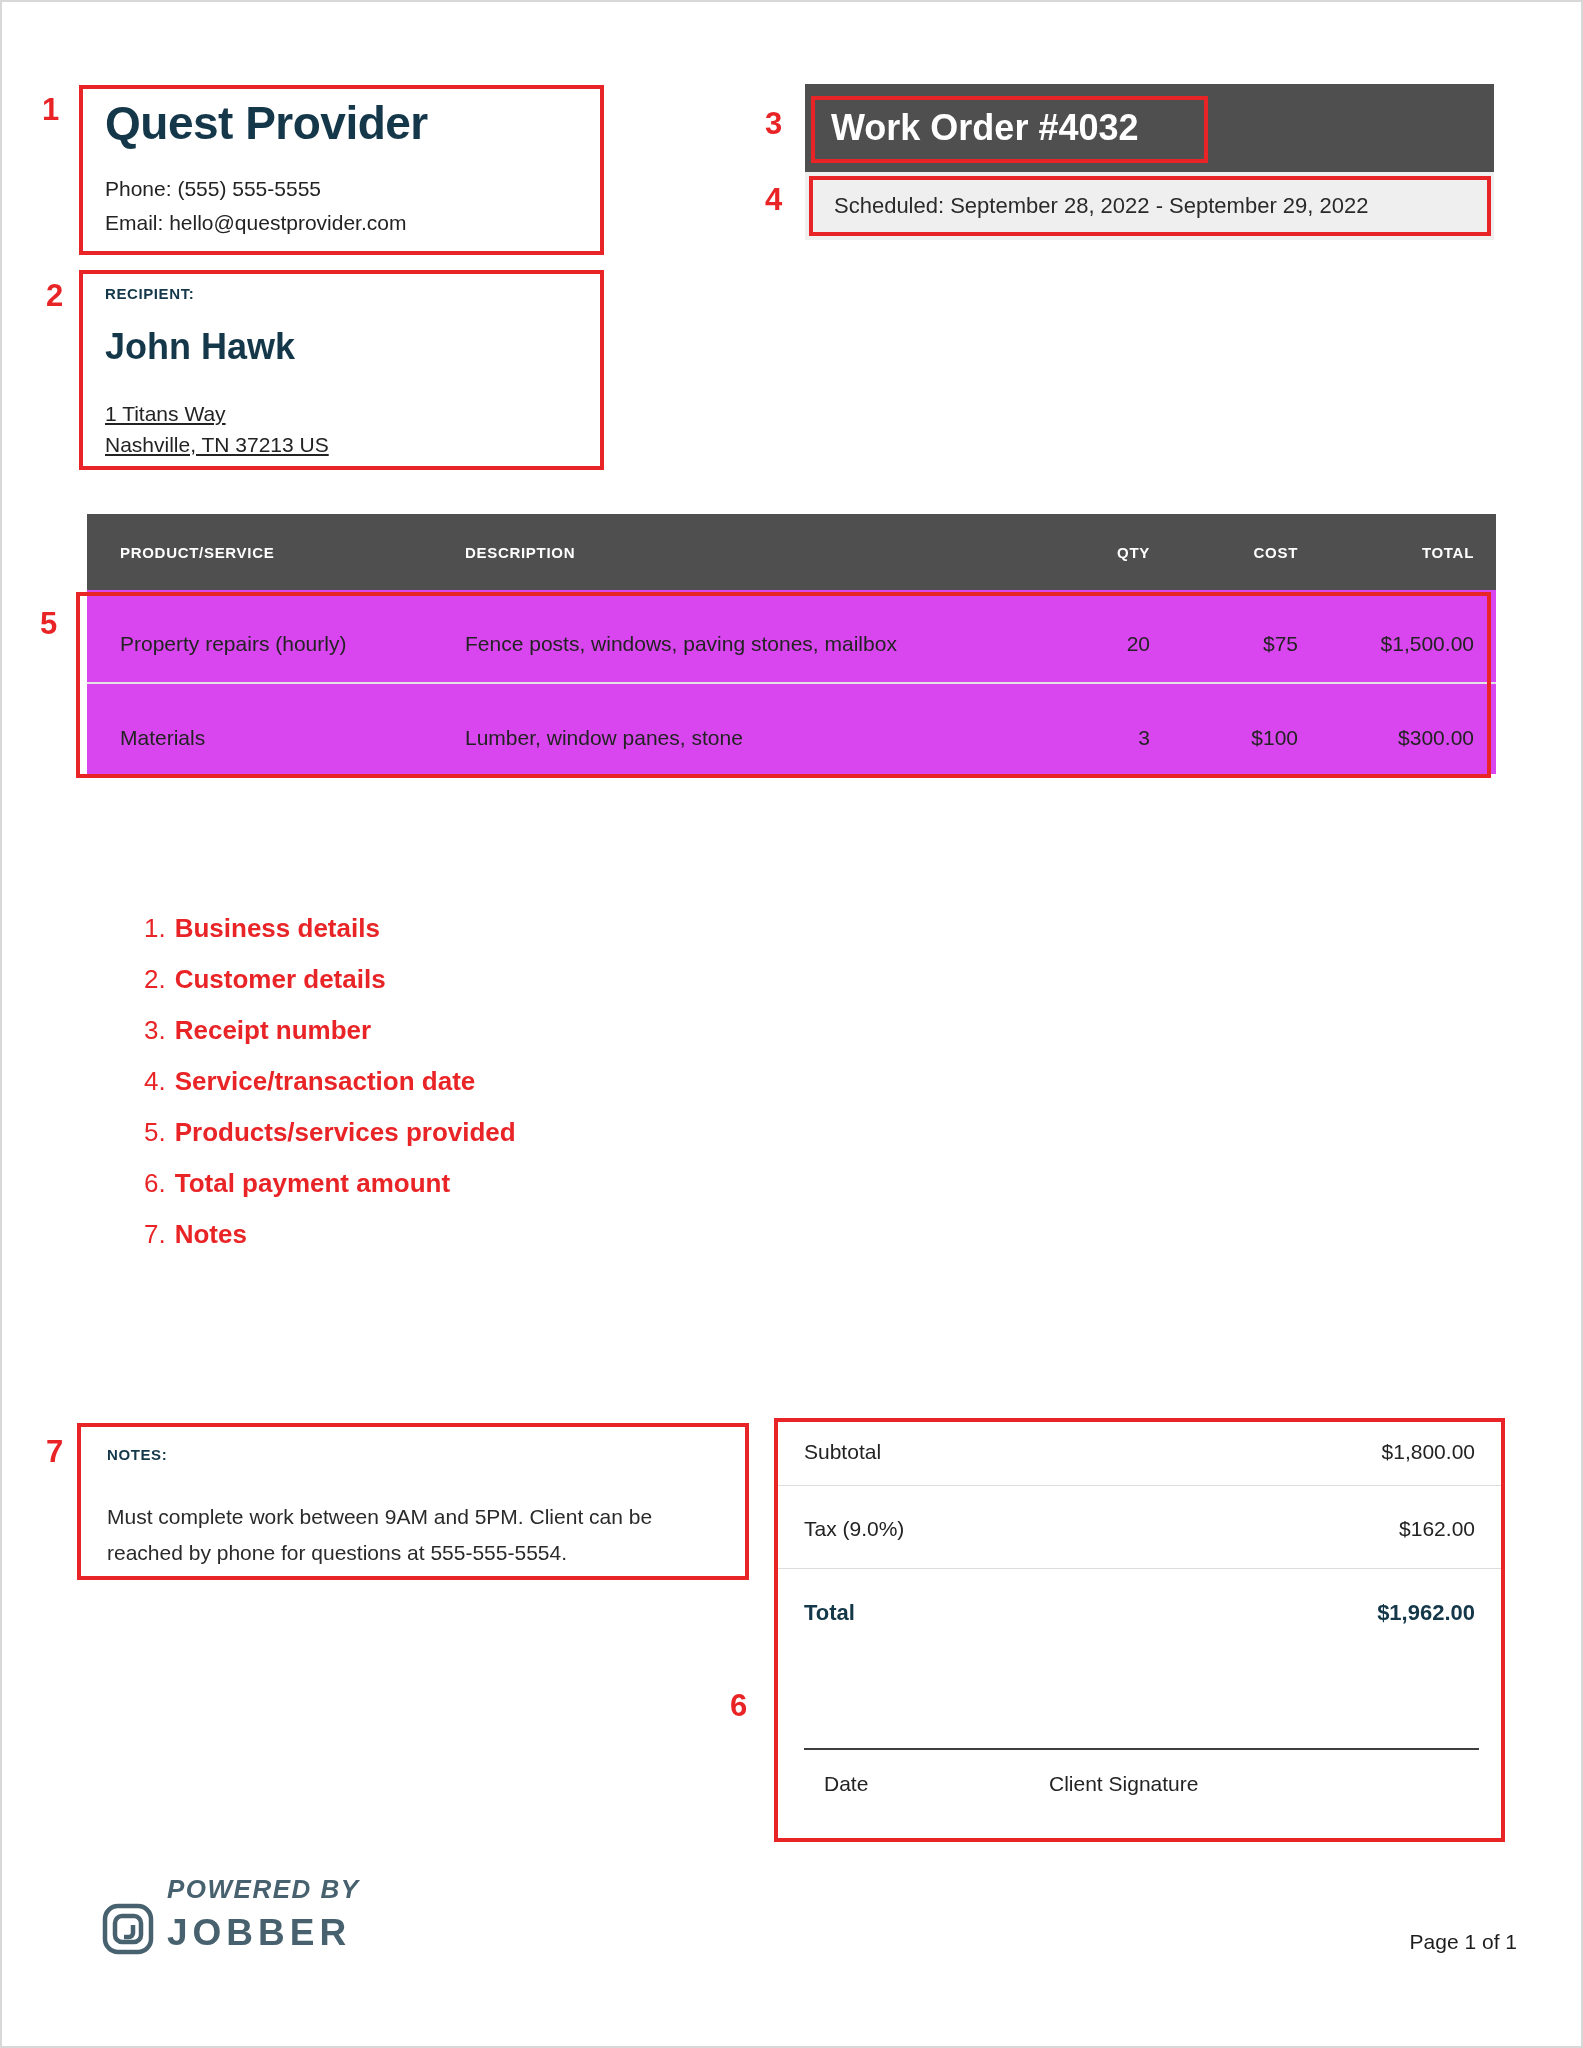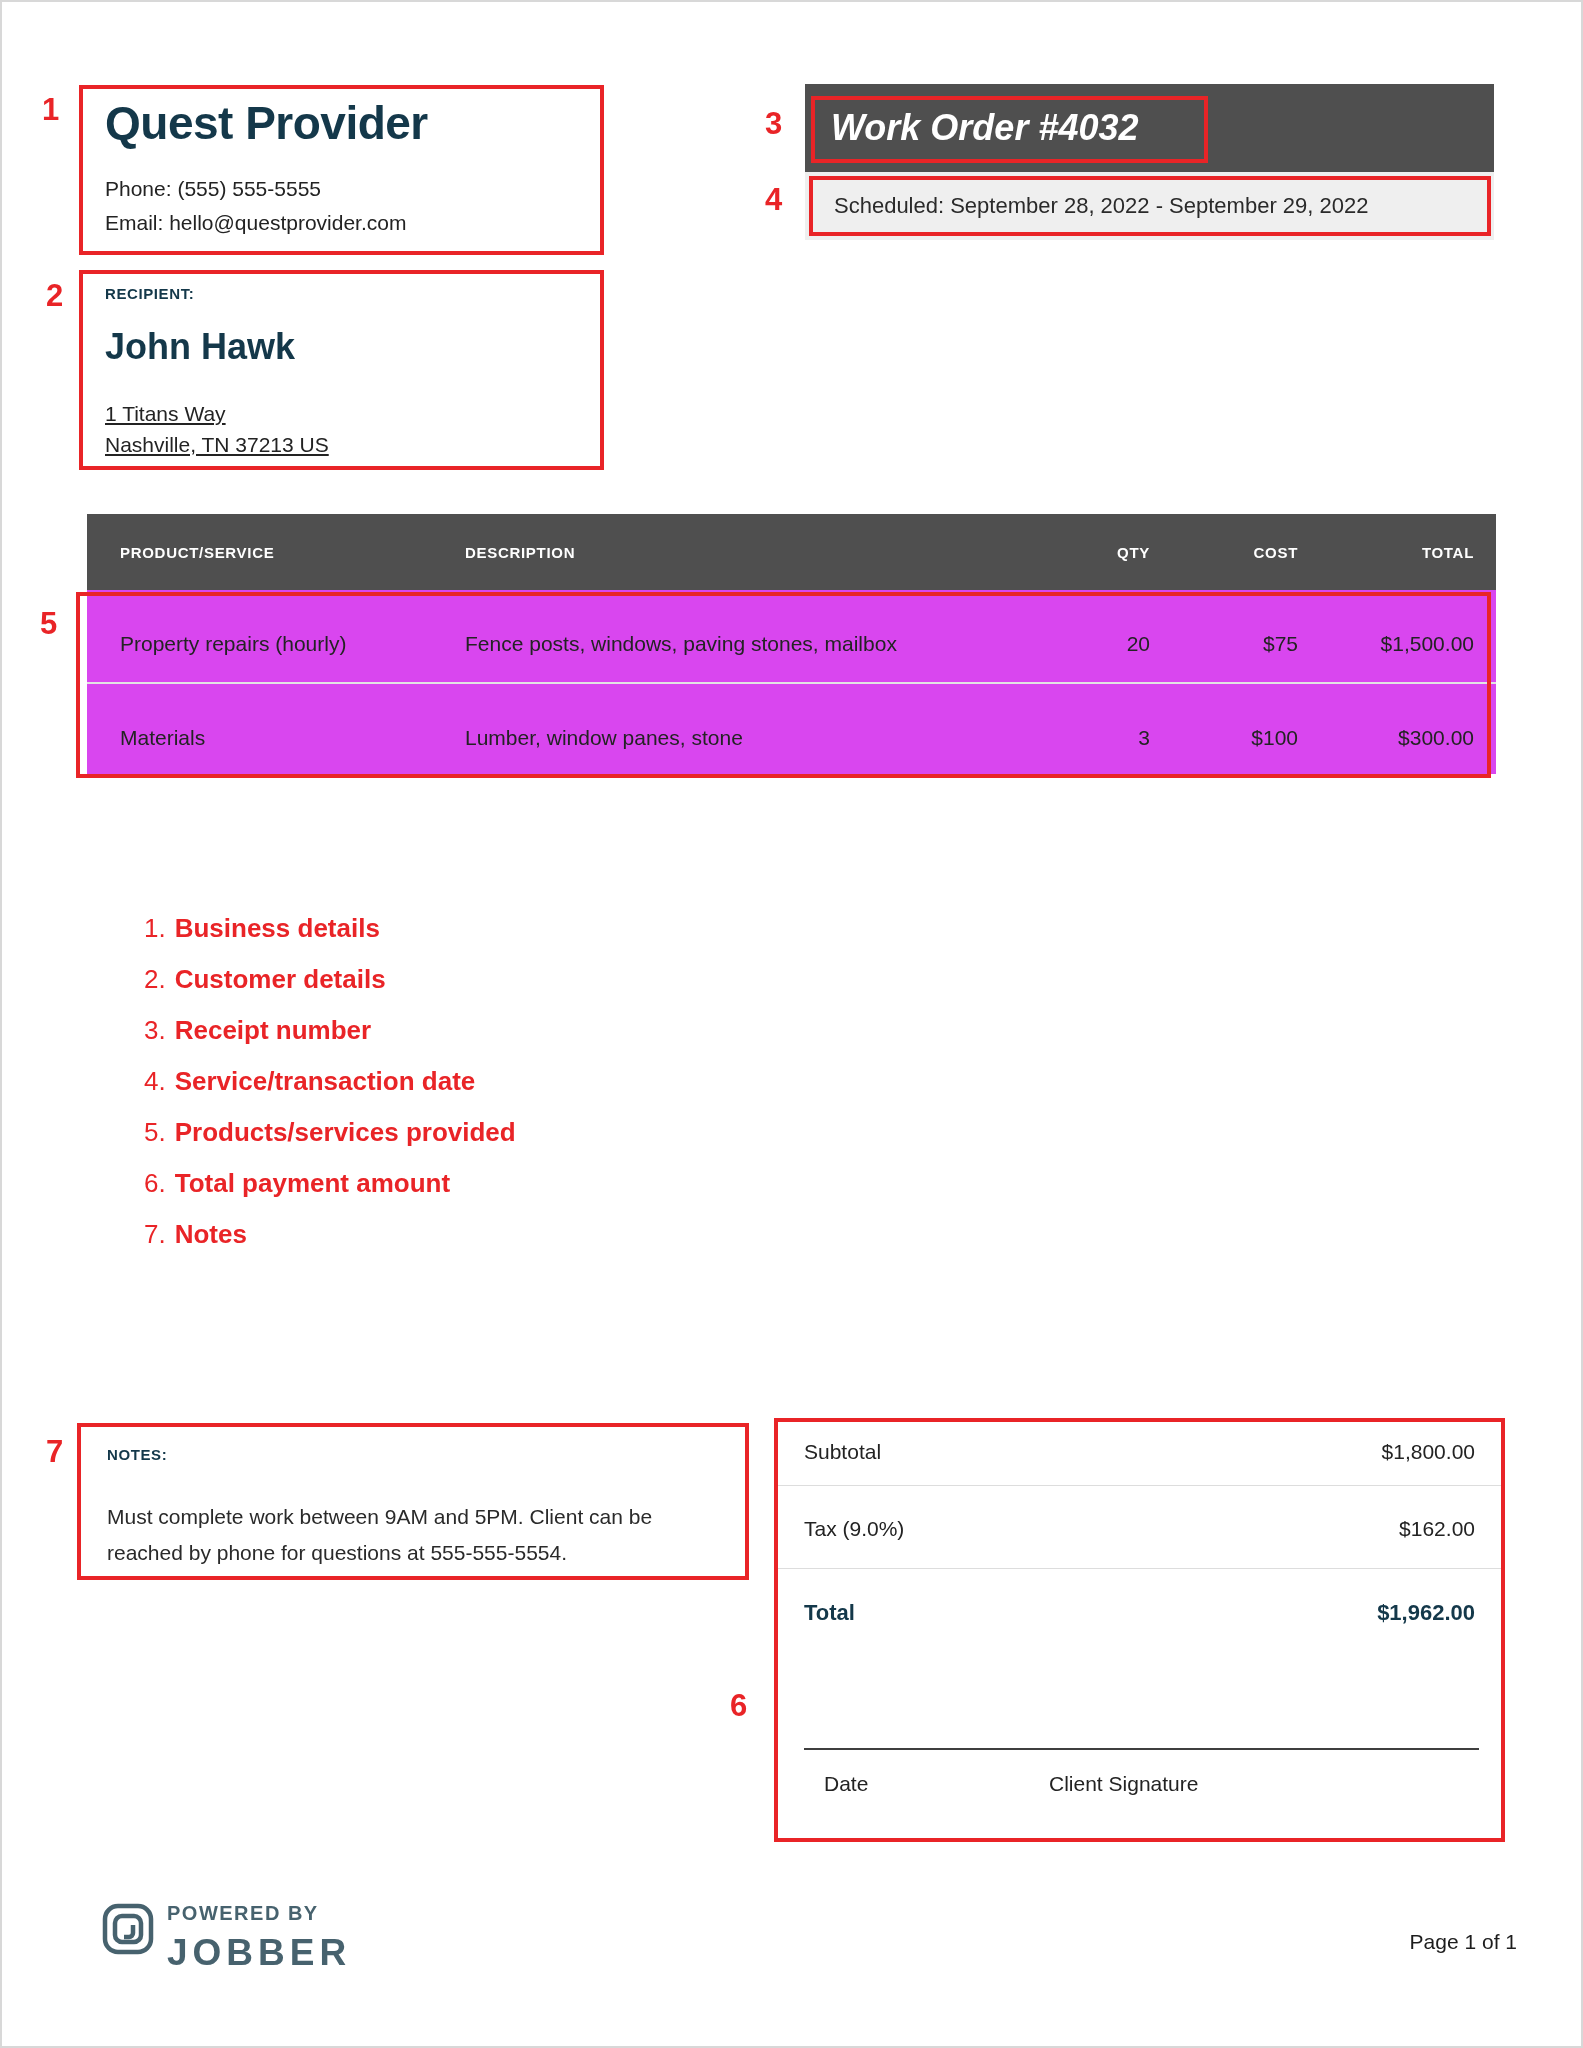--- a/index.html
+++ b/index.html
@@ -30,7 +30,7 @@
   .recipient-name{left:103px;top:324px;font-size:36px;font-weight:bold;color:var(--navy);}
   .recipient-address{left:103px;top:396px;font-size:21px;line-height:31px;text-decoration:underline;}
   
-  .wo-bar{left:803px;top:82px;width:689px;height:92px;background:var(--bar-gray);font-style:italic;}
+  .wo-bar{left:803px;top:82px;width:689px;height:92px;background:var(--bar-gray);}
   .wo-title{position:absolute;left:26px;top:0;height:88px;line-height:88px;color:#fff;font-size:36px;font-weight:bold;}
   .sched-bar{left:803px;top:170px;width:689px;height:68px;background:var(--light-gray);text-align:center;}
   .sched-text{position:absolute;left:29px;top:0;height:68px;line-height:68px;font-size:22px;color:#2a2a2a;}

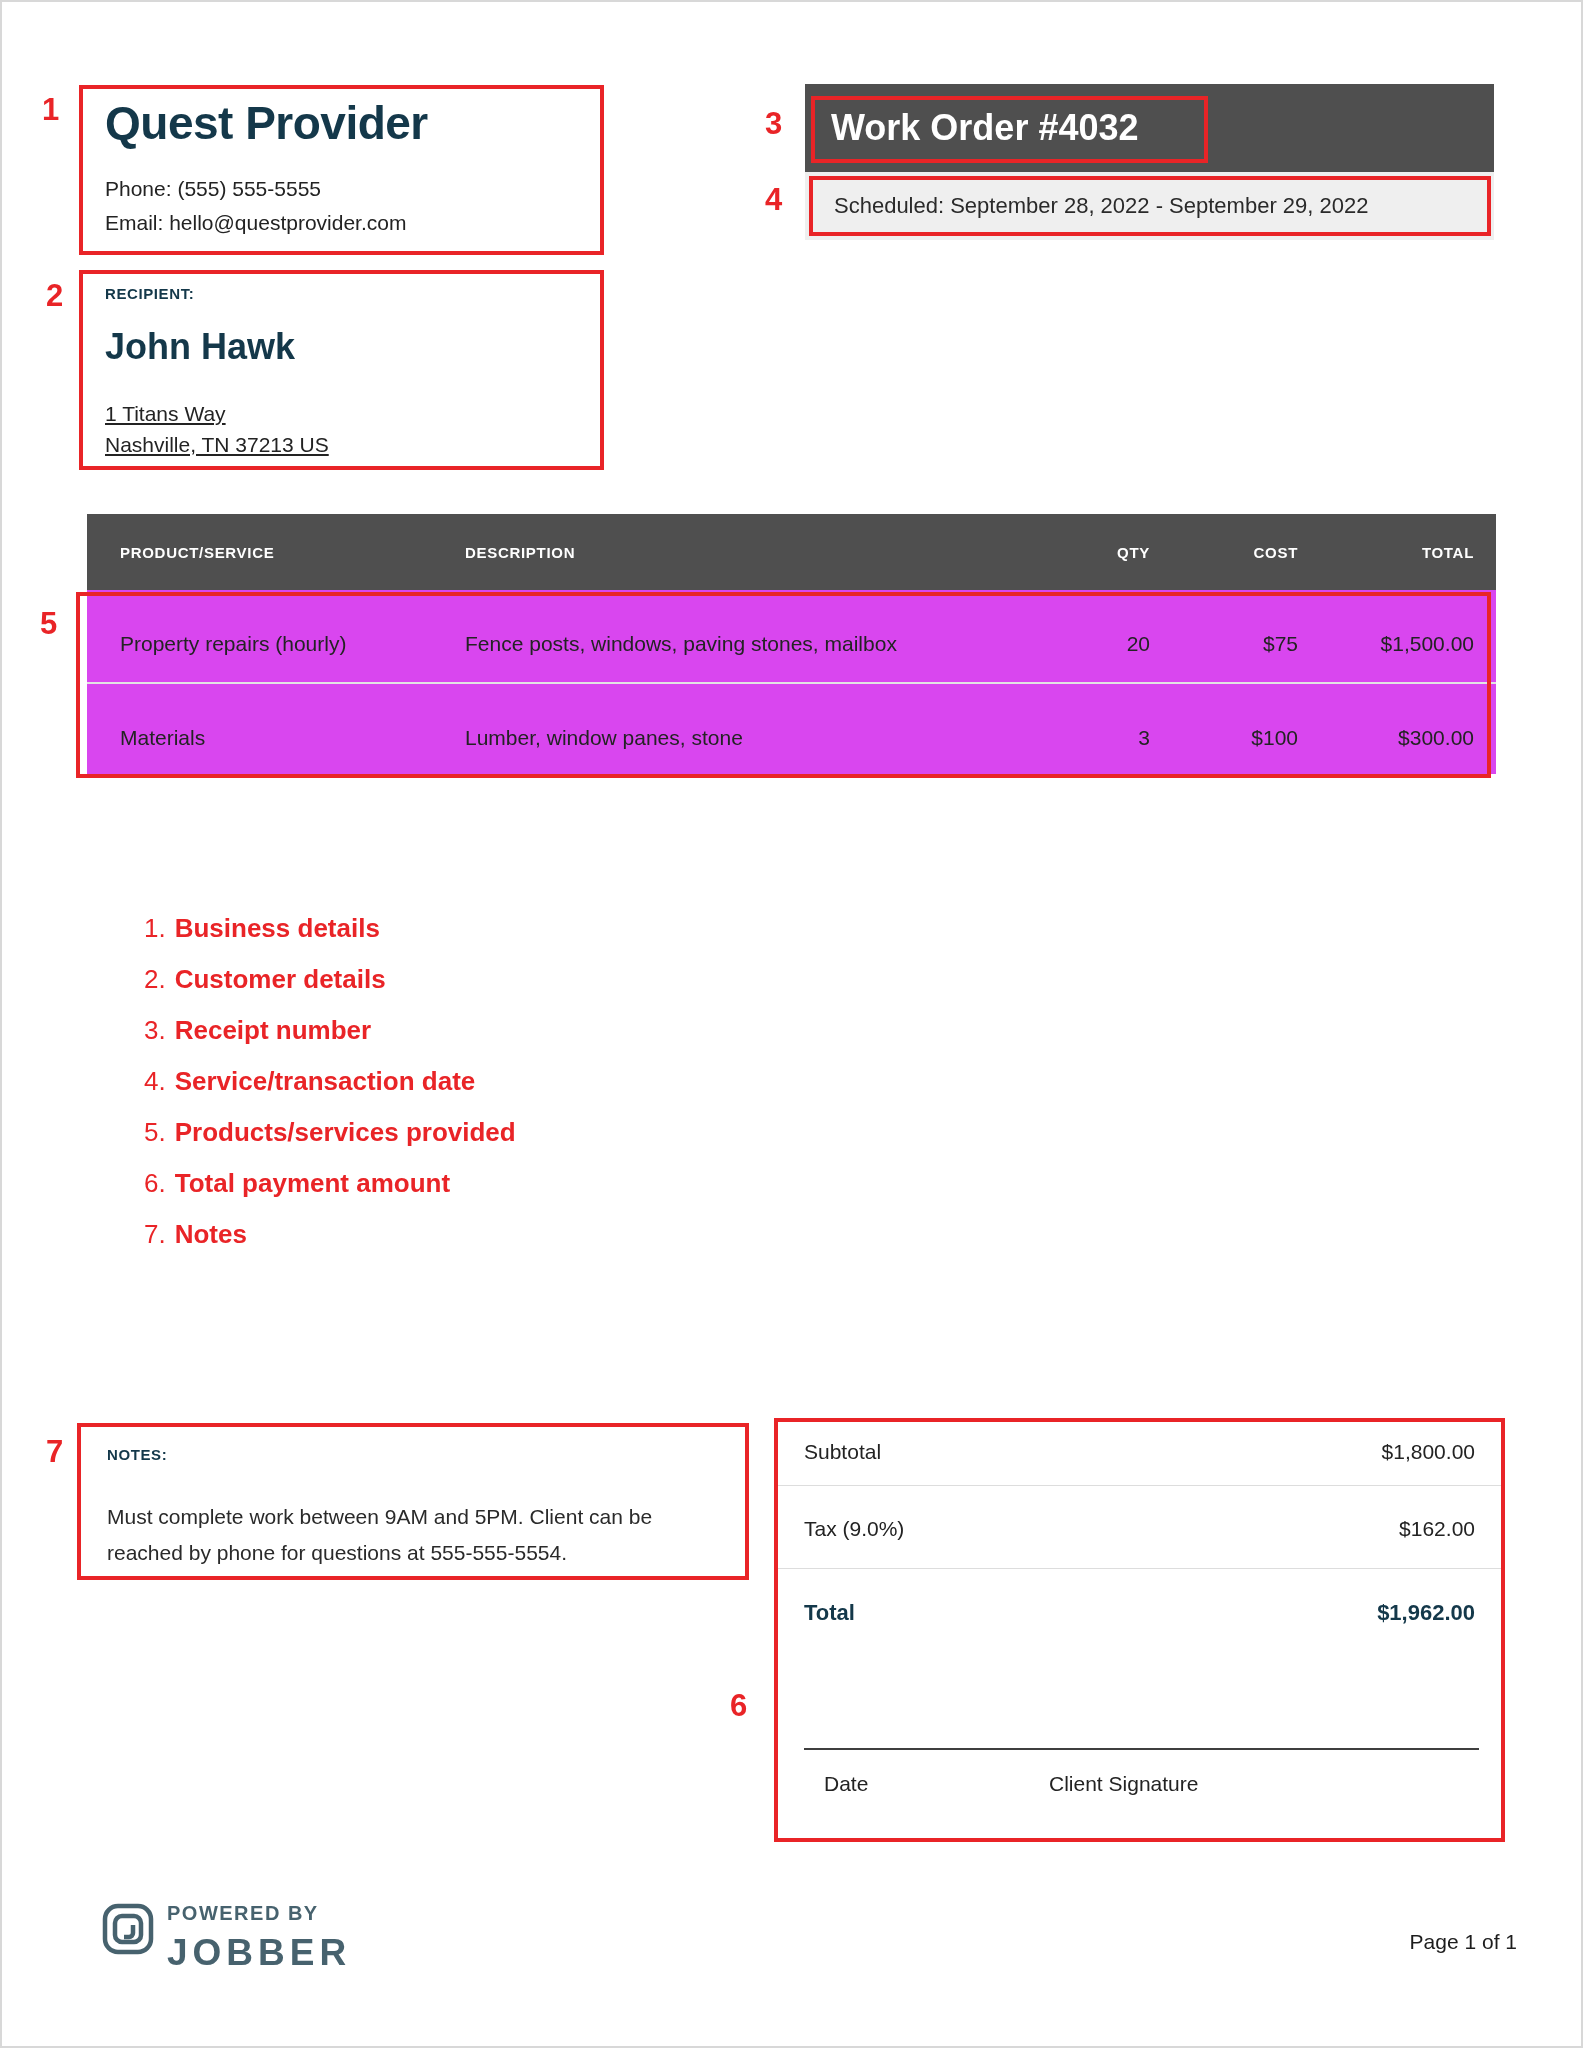--- a/index.html
+++ b/index.html
@@ -60,7 +60,7 @@
   
   .brandmark{left:100px;top:1872px;display:flex;gap:13px;color:var(--slate);}
   .brand-icon{margin-top:29px;}
-  .powered-by{font-size:20px;font-weight:bold;letter-spacing:1.5px;margin-top:28px;}
+  .powered-by{font-size:26px;font-weight:bold;font-style:italic;letter-spacing:1.5px;}
   .brand-name{font-size:37px;font-weight:bold;letter-spacing:5px;margin-top:7px;}
   .page-label{right:64px;top:1928px;font-size:21px;color:#1d1d1d;text-align:center;}
 </style>

